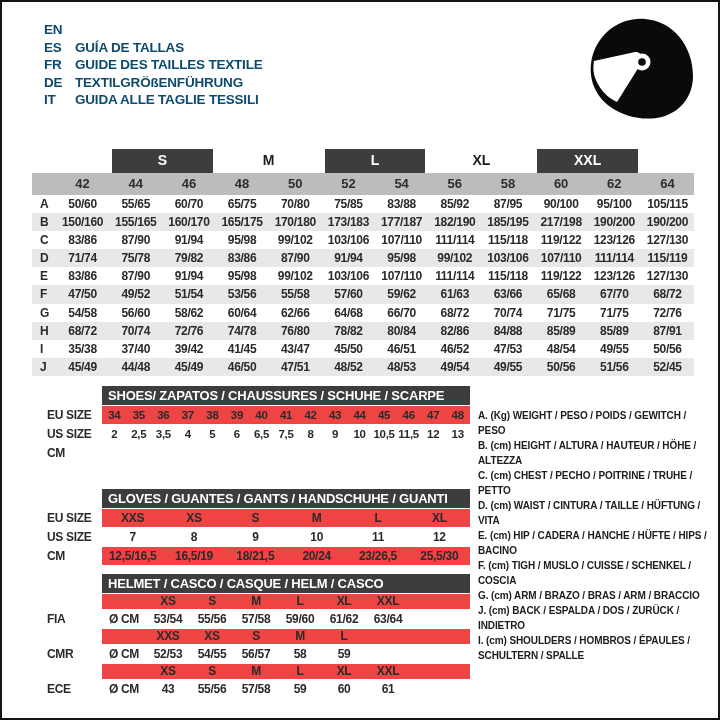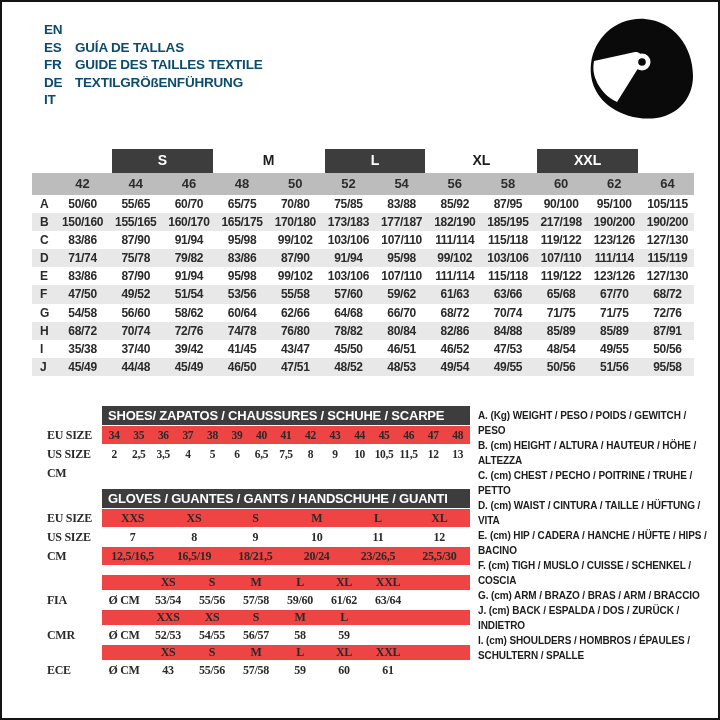--- a/index.html
+++ b/index.html
@@ -70,6 +70,7 @@
       </div>
       <div class="lang-row">
         <span class="lang-code">IT</span>
+        <span class="lang-title">GUIDA ALLE TAGLIE TESSILI</span>
       </div>
     </div>
 

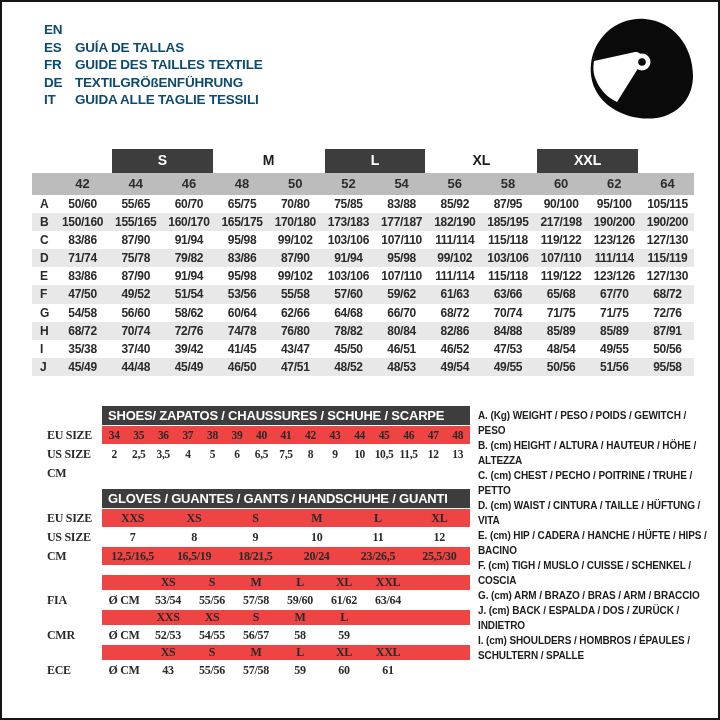--- a/index.html
+++ b/index.html
@@ -256,7 +256,7 @@
         <div class="t-cell">49/55</div>
         <div class="t-cell">50/56</div>
         <div class="t-cell">51/56</div>
-        <div class="t-cell">95/58</div>
+        <div class="t-cell">52/45</div>
       </div>
     </div>
 

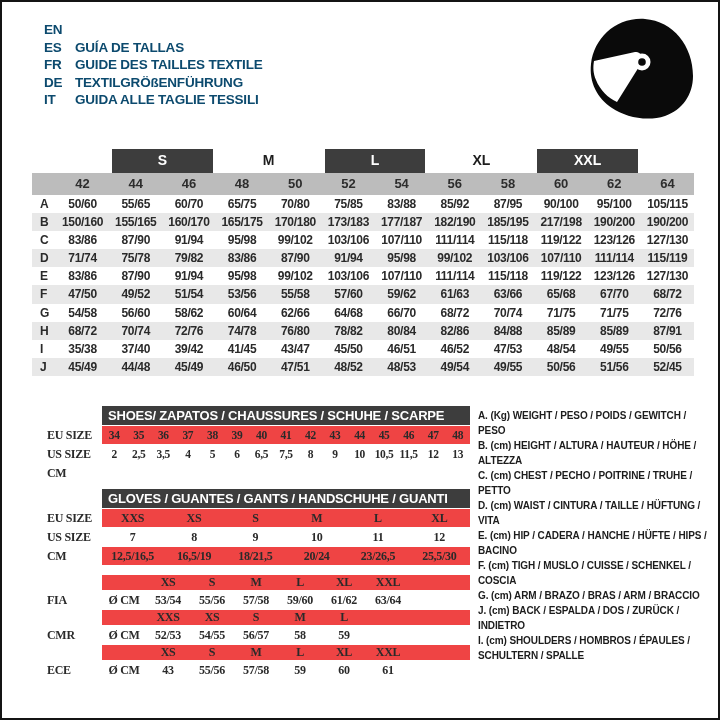--- a/index.html
+++ b/index.html
@@ -260,7 +260,7 @@
       </div>
     </div>
 
-  <div class="sec shoes" id="shoes-section" style="top:404px;">
+  <div class="sec shoes" id="shoes-section" style="top:384px;">
     <div class="sec-header">SHOES/ ZAPATOS / CHAUSSURES / SCHUHE / SCARPE</div>
   <div class="sec-row gray">
         <div class="sec-label">EU SIZE</div>

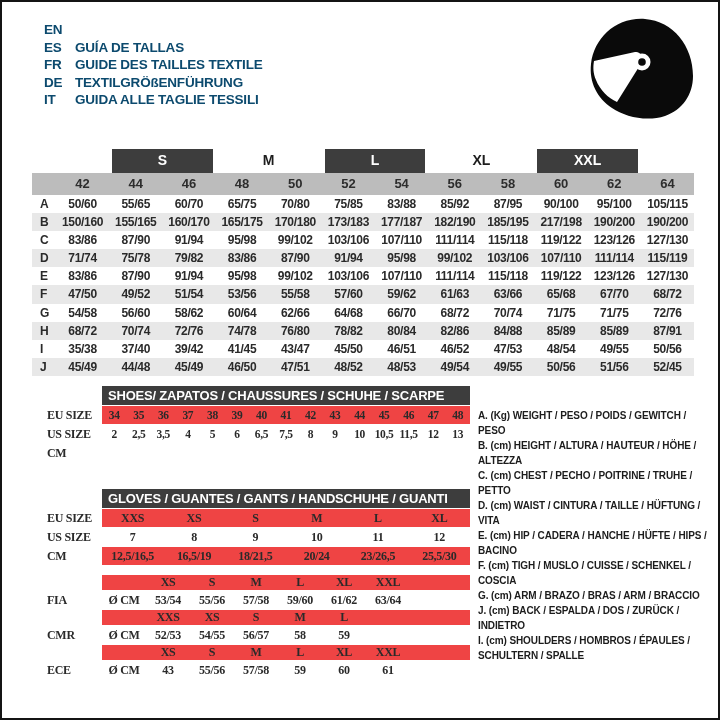--- a/index.html
+++ b/index.html
@@ -33,7 +33,7 @@
   .sec{position:absolute;left:30px;width:438px;}
   .sec-header{margin-left:70px;height:19px;background:#3d3d3d;color:#fff;font-size:13px;
               line-height:19px;padding-left:6px;letter-spacing:-0.2px;box-sizing:border-box;}
-  .sec-row{display:flex;height:18px;line-height:18px;font-size:12px;margin-top:1px;color:#2a2a2a;font-family:Liberation Serif, serif;}
+  .sec-row{display:flex;height:18px;line-height:18px;font-size:12px;margin-top:1px;color:#2a2a2a;}
   .sec-label{width:70px;padding-left:15px;box-sizing:border-box;letter-spacing:-0.3px;}
   .sec-vals{flex:1;display:flex;}
   .sec-row.gray .sec-vals{background:#ef4444;}

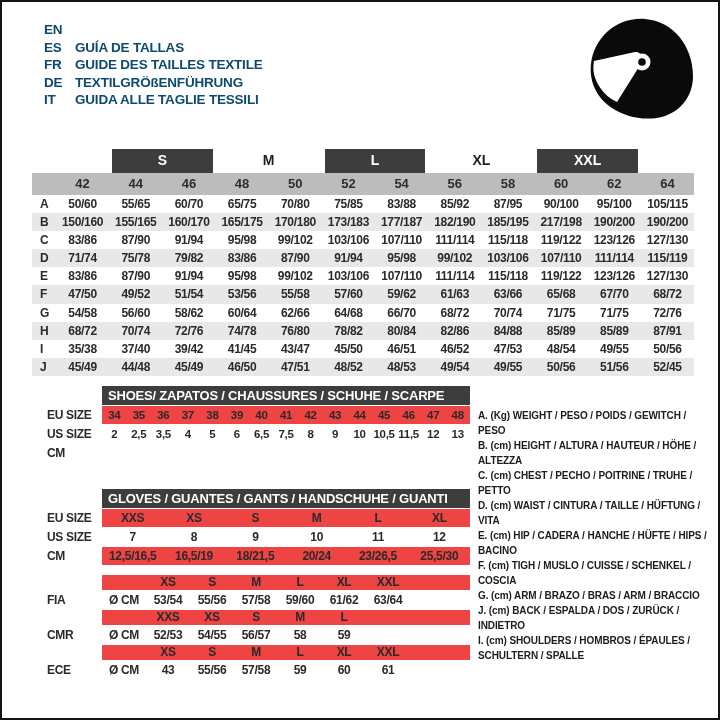--- a/index.html
+++ b/index.html
@@ -345,6 +345,7 @@
     </div>
 
   <div class="sec helmets" id="helmet-section" style="top:572px;">
+    <div class="sec-header">HELMET / CASCO / CASQUE / HELM / CASCO</div>
   <div class="sec-row gray short">
         <div class="sec-label"></div>
         <div class="helm-vals sec-vals">

